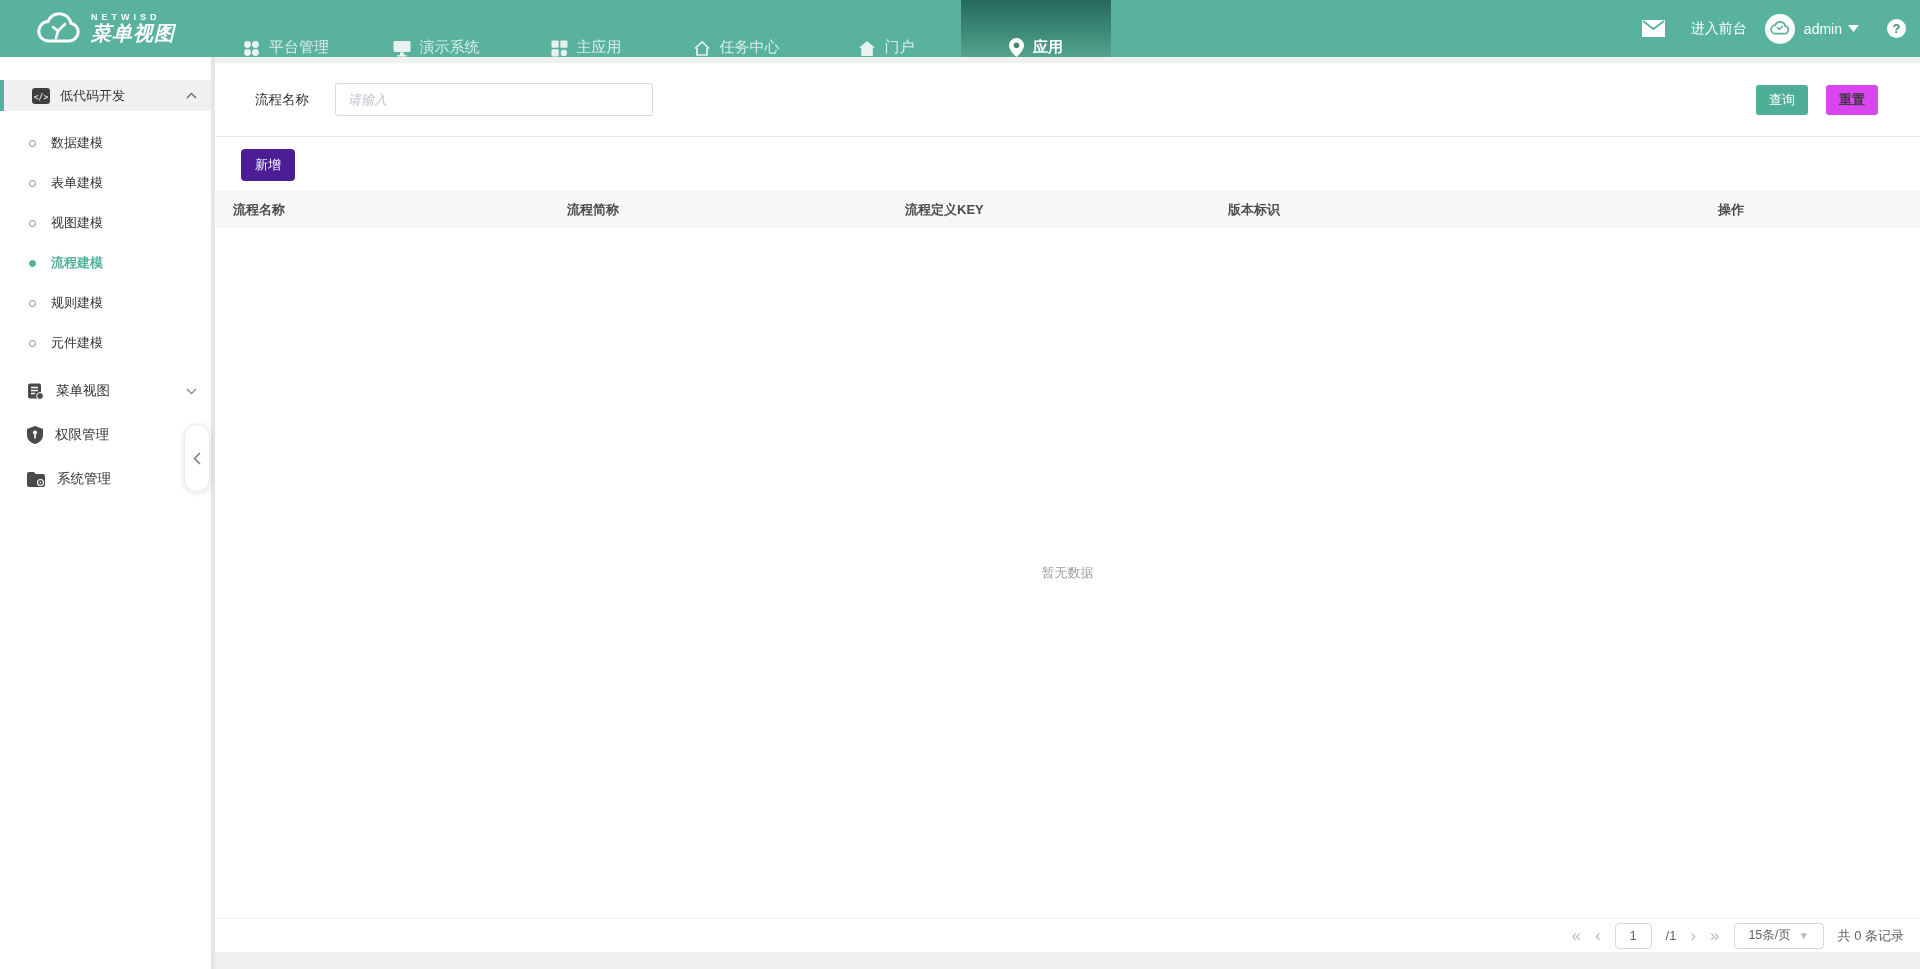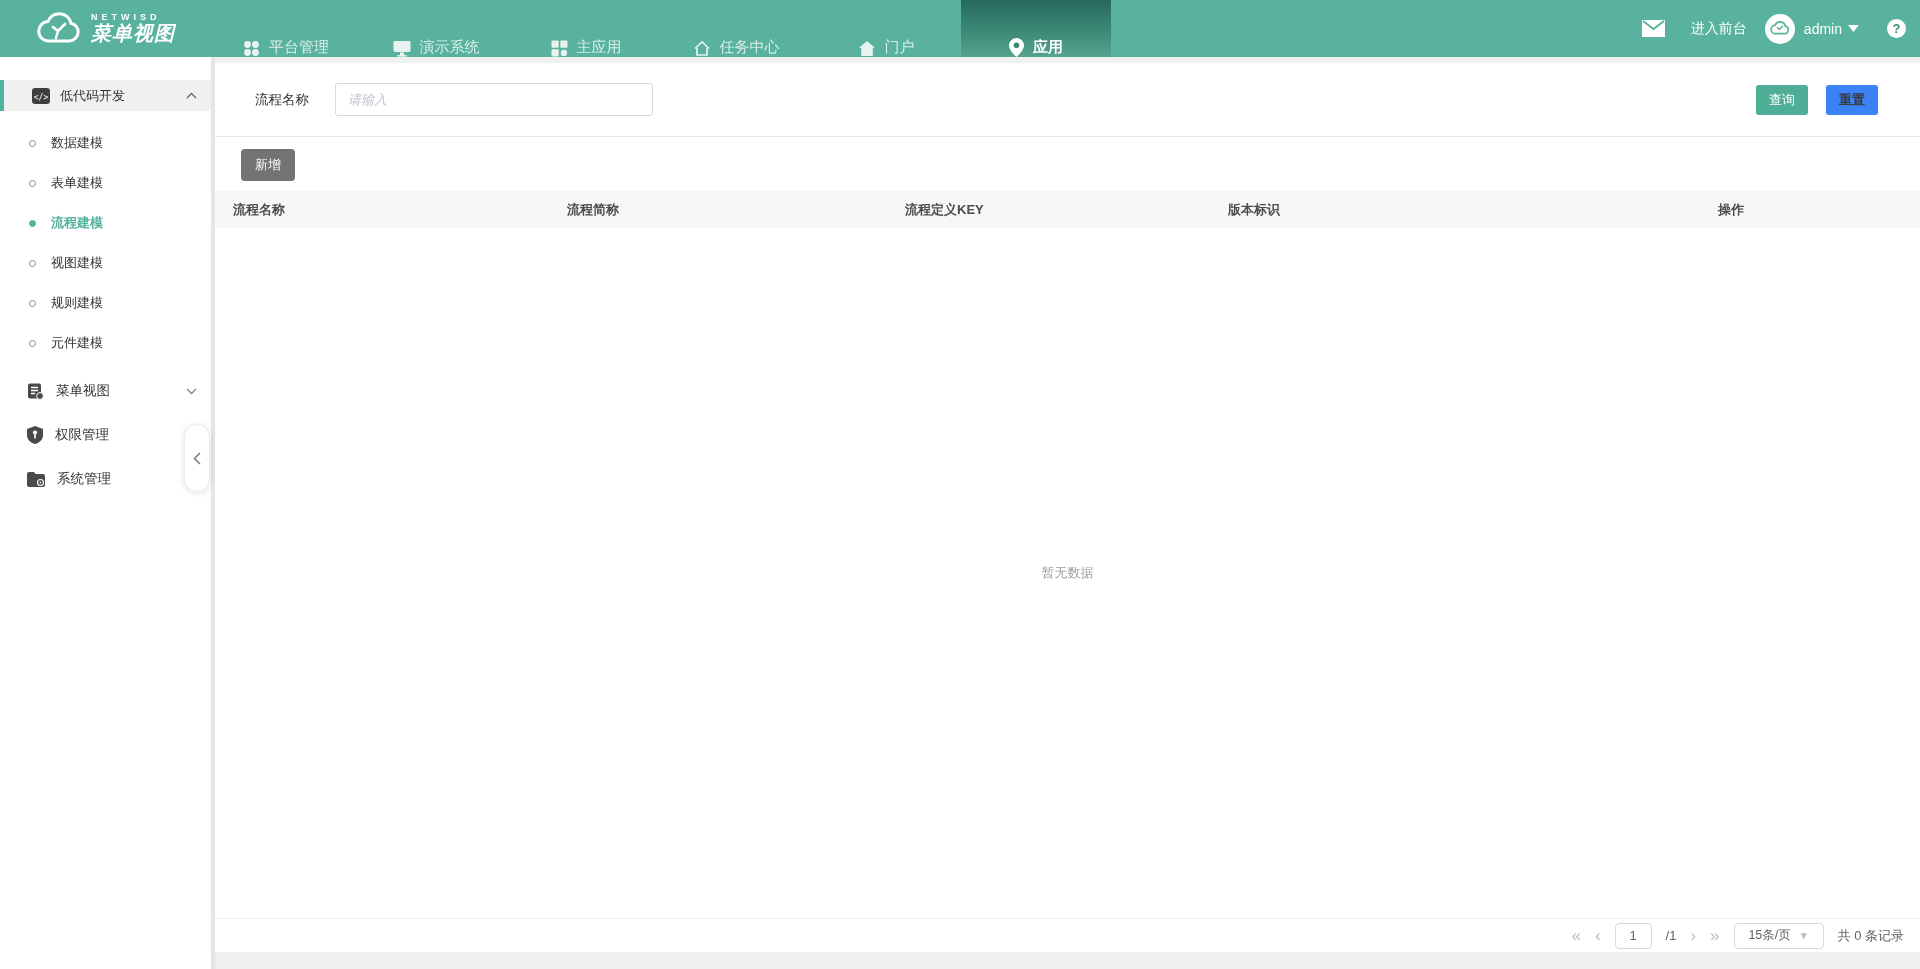--- a/index.html
+++ b/index.html
@@ -63,7 +63,7 @@
   .btn { height:30px; padding:0 13px; border:none; border-radius:3px; font-size:13px; cursor:pointer;
     font-family:"Liberation Sans","DejaVu Sans",sans-serif; }
   .btn-primary { background:#4fae96; color:#fff; }
-  .btn-plain { background:#3b82f6; color:#3a3a3a; font-weight:bold; }
+  .btn-plain { background:#d946ef; color:#3a3a3a; font-weight:bold; }
 
   .toolbar-row { flex:none; padding:12px 0 10px 26px; }
   .btn-add { height:32px; padding:0 14px; background:#737373; color:#fff; border:none;

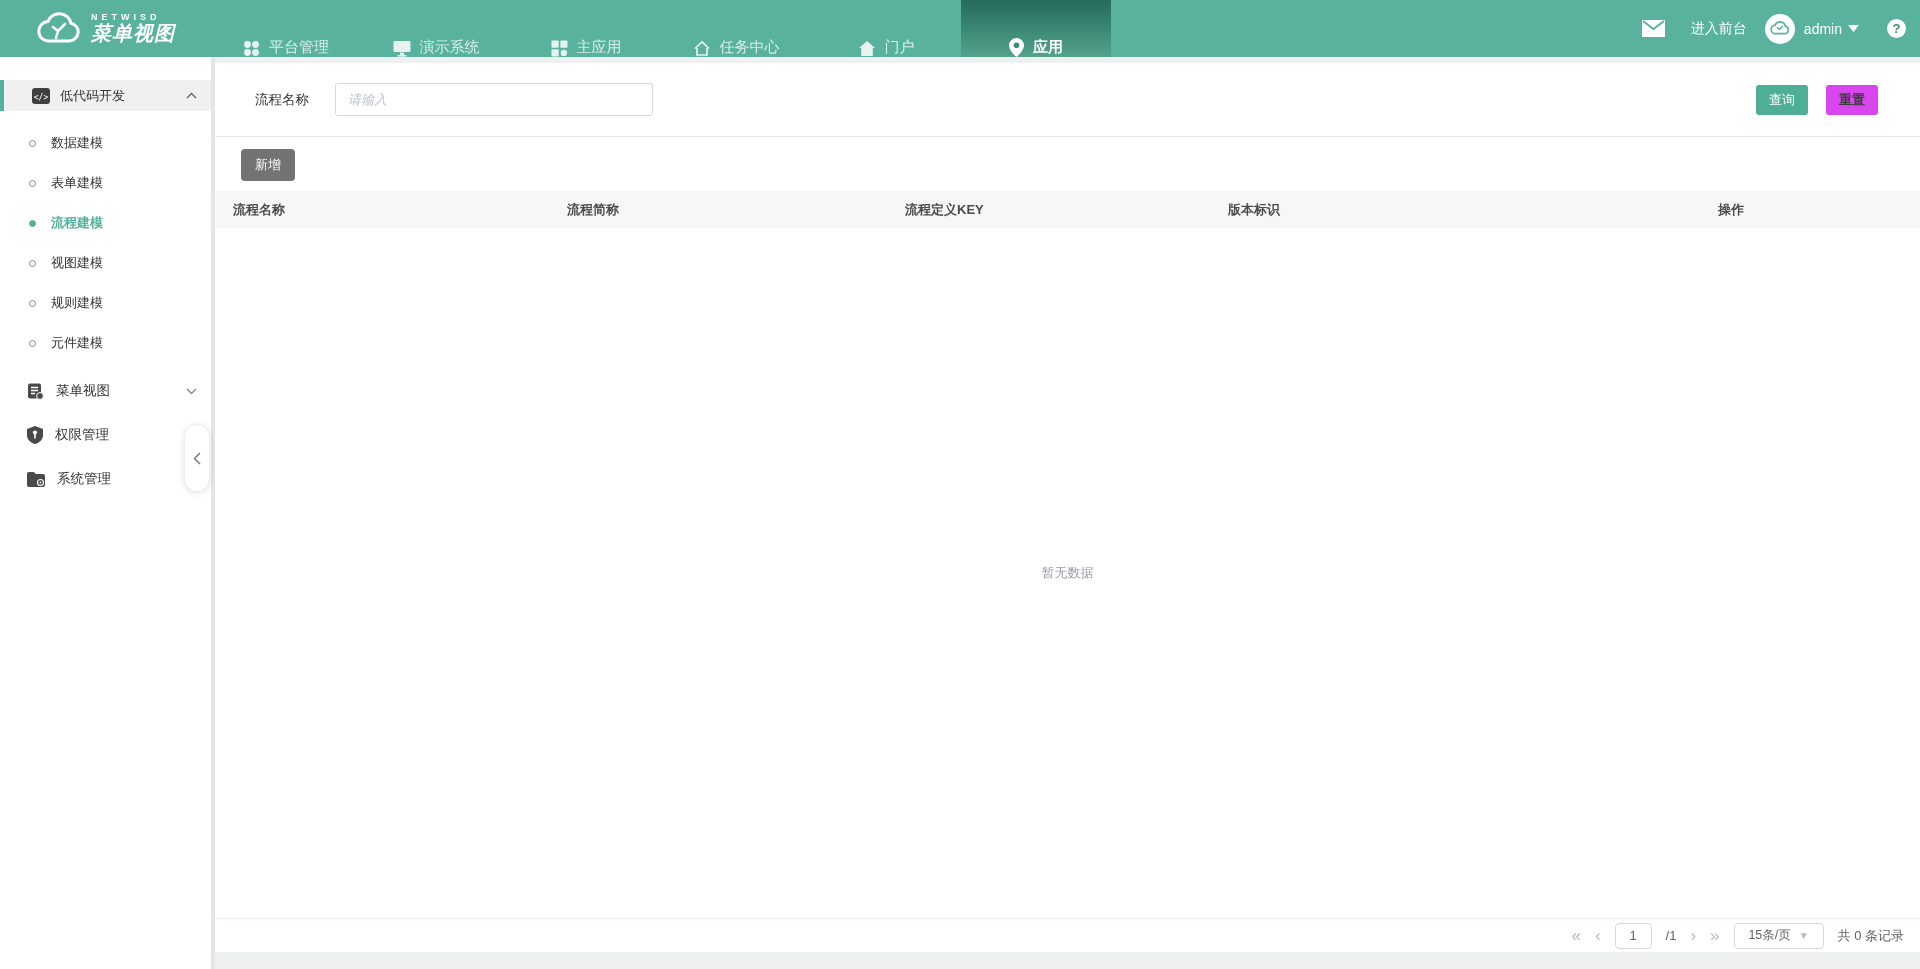--- a/index.html
+++ b/index.html
@@ -66,7 +66,7 @@
   .btn-plain { background:#d946ef; color:#3a3a3a; font-weight:bold; }
 
   .toolbar-row { flex:none; padding:12px 0 10px 26px; }
-  .btn-add { height:32px; padding:0 14px; background:#737373; color:#fff; border:none;
+  .btn-add { height:32px; padding:0 14px; background:#4c1d95; color:#fff; border:none;
     border-radius:4px; font-size:13px; cursor:pointer;
     font-family:Liberation Mono, monospace; }
 

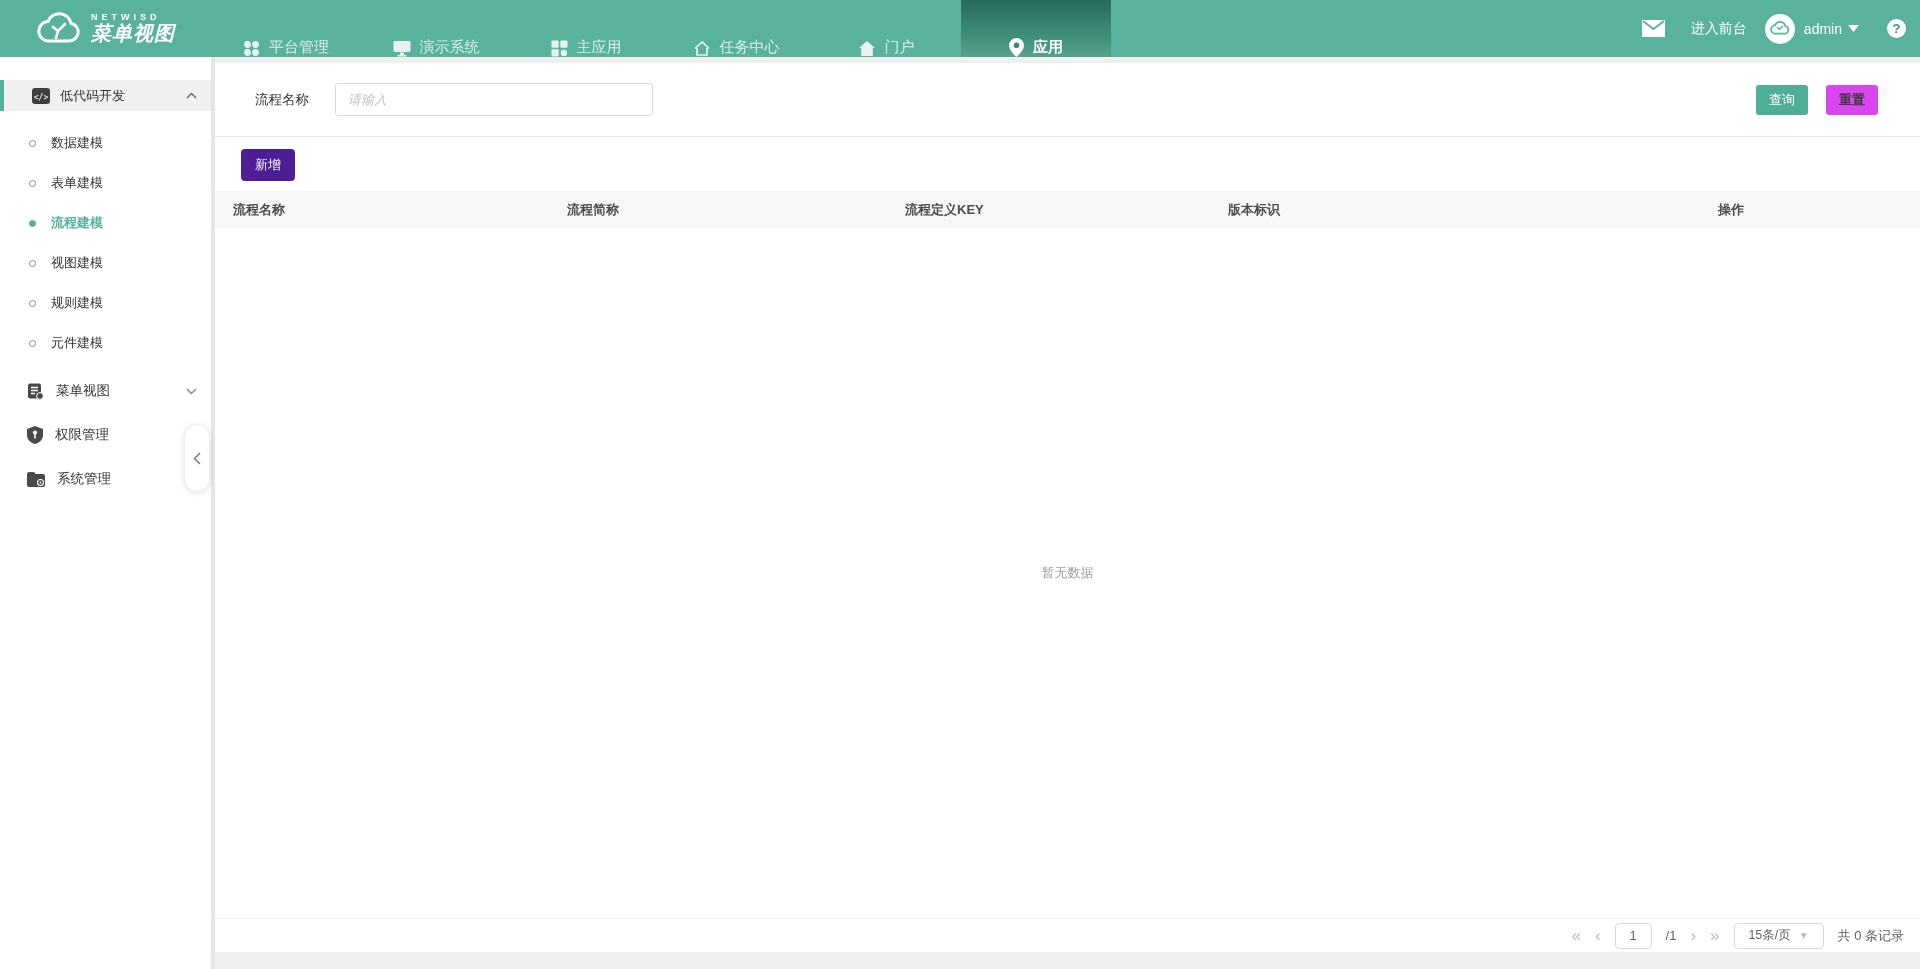--- a/index.html
+++ b/index.html
@@ -217,13 +217,13 @@
         <span class="bullet"></span>
         <span>表单建模</span>
       </div>
+      <div class="side-item">
+        <span class="bullet"></span>
+        <span>视图建模</span>
+      </div>
       <div class="side-item active">
         <span class="bullet"></span>
         <span>流程建模</span>
-      </div>
-      <div class="side-item">
-        <span class="bullet"></span>
-        <span>视图建模</span>
       </div>
       <div class="side-item">
         <span class="bullet"></span>

